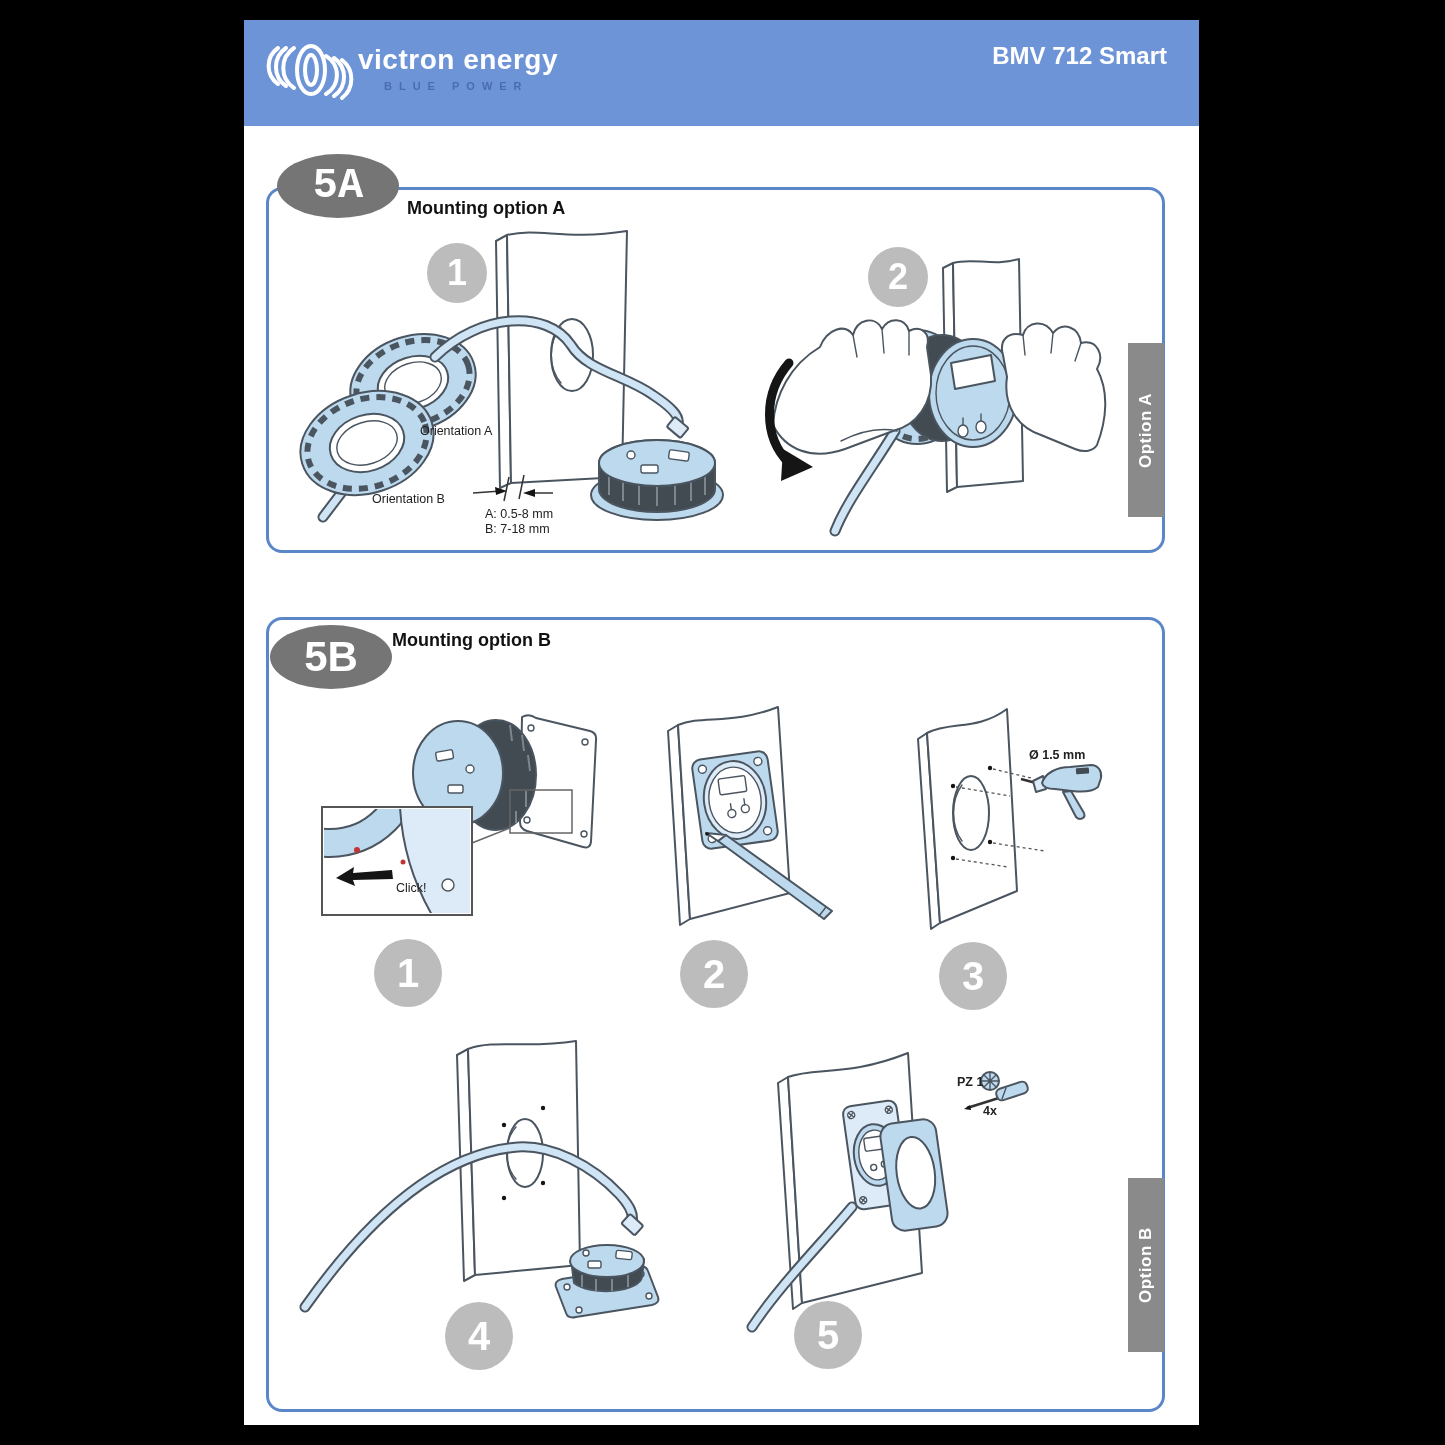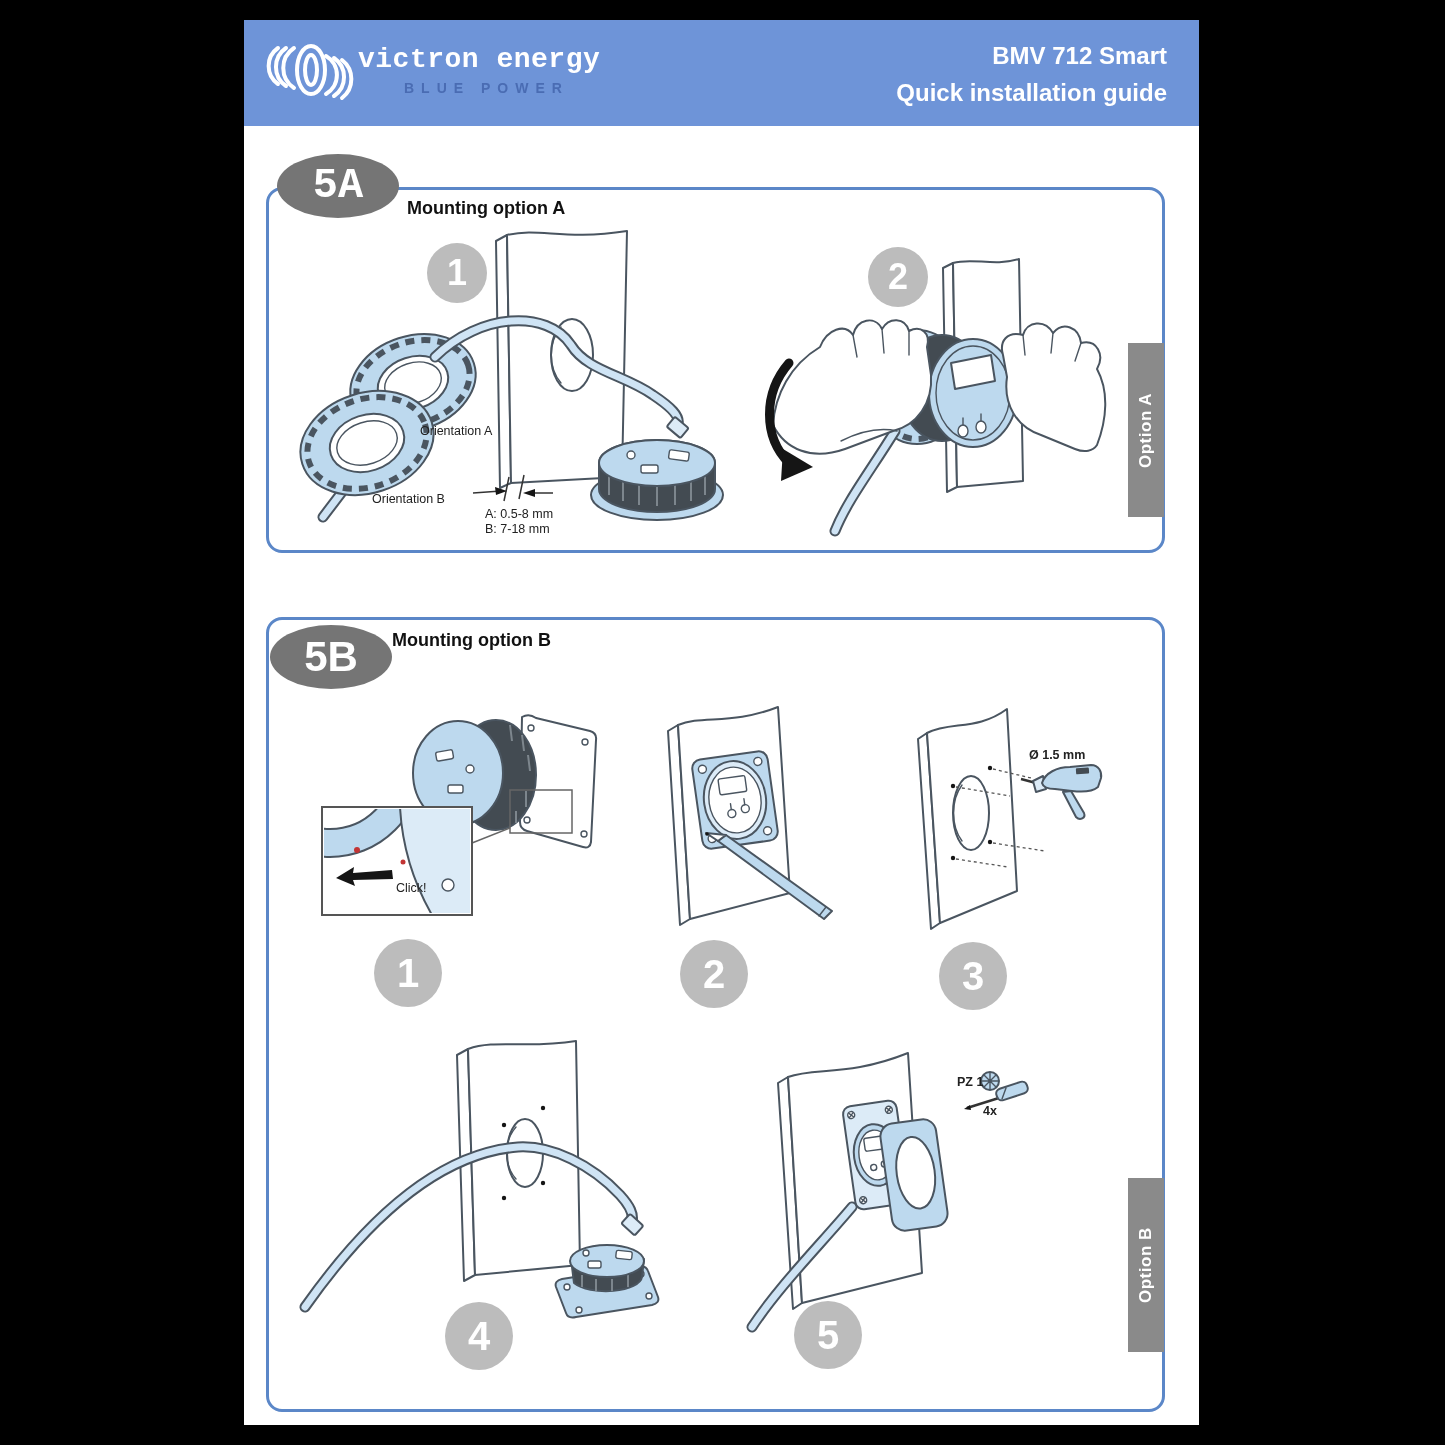--- a/index.html
+++ b/index.html
@@ -10,7 +10,7 @@
   
   .hdr{position:absolute;left:0;top:0;width:100%;height:106px;background:#6e94d8;}
   .hdr-logo{position:absolute;left:22px;top:18px;}
-  .brand{position:absolute;left:114px;top:24px;color:#fff;font-size:28px;font-weight:bold;letter-spacing:.5px;font-family:Liberation Mono, monospace;}
+  .brand{position:absolute;left:114px;top:24px;color:#fff;font-size:28px;font-weight:bold;letter-spacing:.5px;}
   .brand-sub{position:absolute;left:140px;top:60px;color:#4a6cb3;font-size:14px;font-weight:bold;letter-spacing:7px;margin-left:20px;}
   .hdr-title{position:absolute;right:32px;top:17px;text-align:right;color:#fff;font-size:24px;font-weight:bold;line-height:37px;}
 

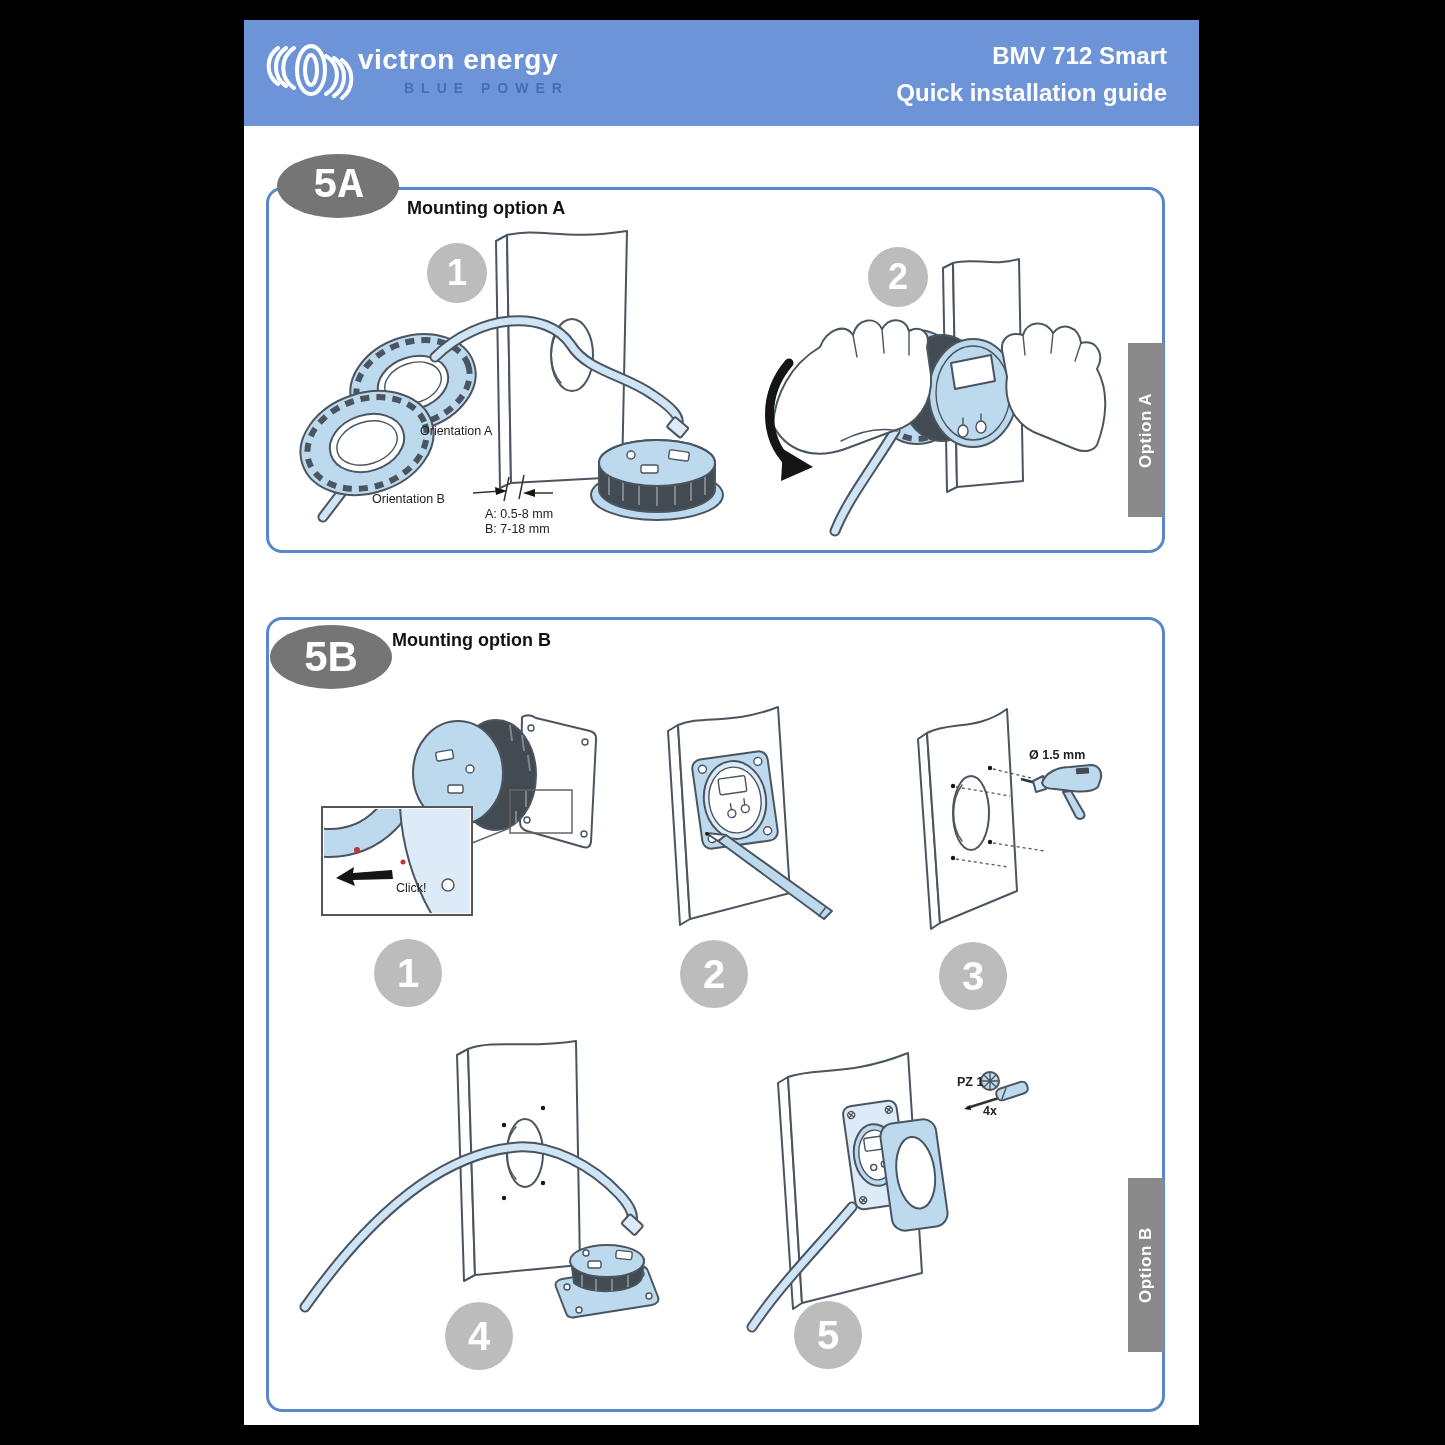--- a/index.html
+++ b/index.html
@@ -11,7 +11,7 @@
   .hdr{position:absolute;left:0;top:0;width:100%;height:106px;background:#6e94d8;}
   .hdr-logo{position:absolute;left:22px;top:18px;}
   .brand{position:absolute;left:114px;top:24px;color:#fff;font-size:28px;font-weight:bold;letter-spacing:.5px;}
-  .brand-sub{position:absolute;left:140px;top:60px;color:#4a6cb3;font-size:14px;font-weight:bold;letter-spacing:7px;margin-left:20px;}
+  .brand-sub{position:absolute;left:140px;top:60px;color:#4a6cb3;font-size:11px;font-weight:bold;letter-spacing:7px;}
   .hdr-title{position:absolute;right:32px;top:17px;text-align:right;color:#fff;font-size:24px;font-weight:bold;line-height:37px;}
 
   

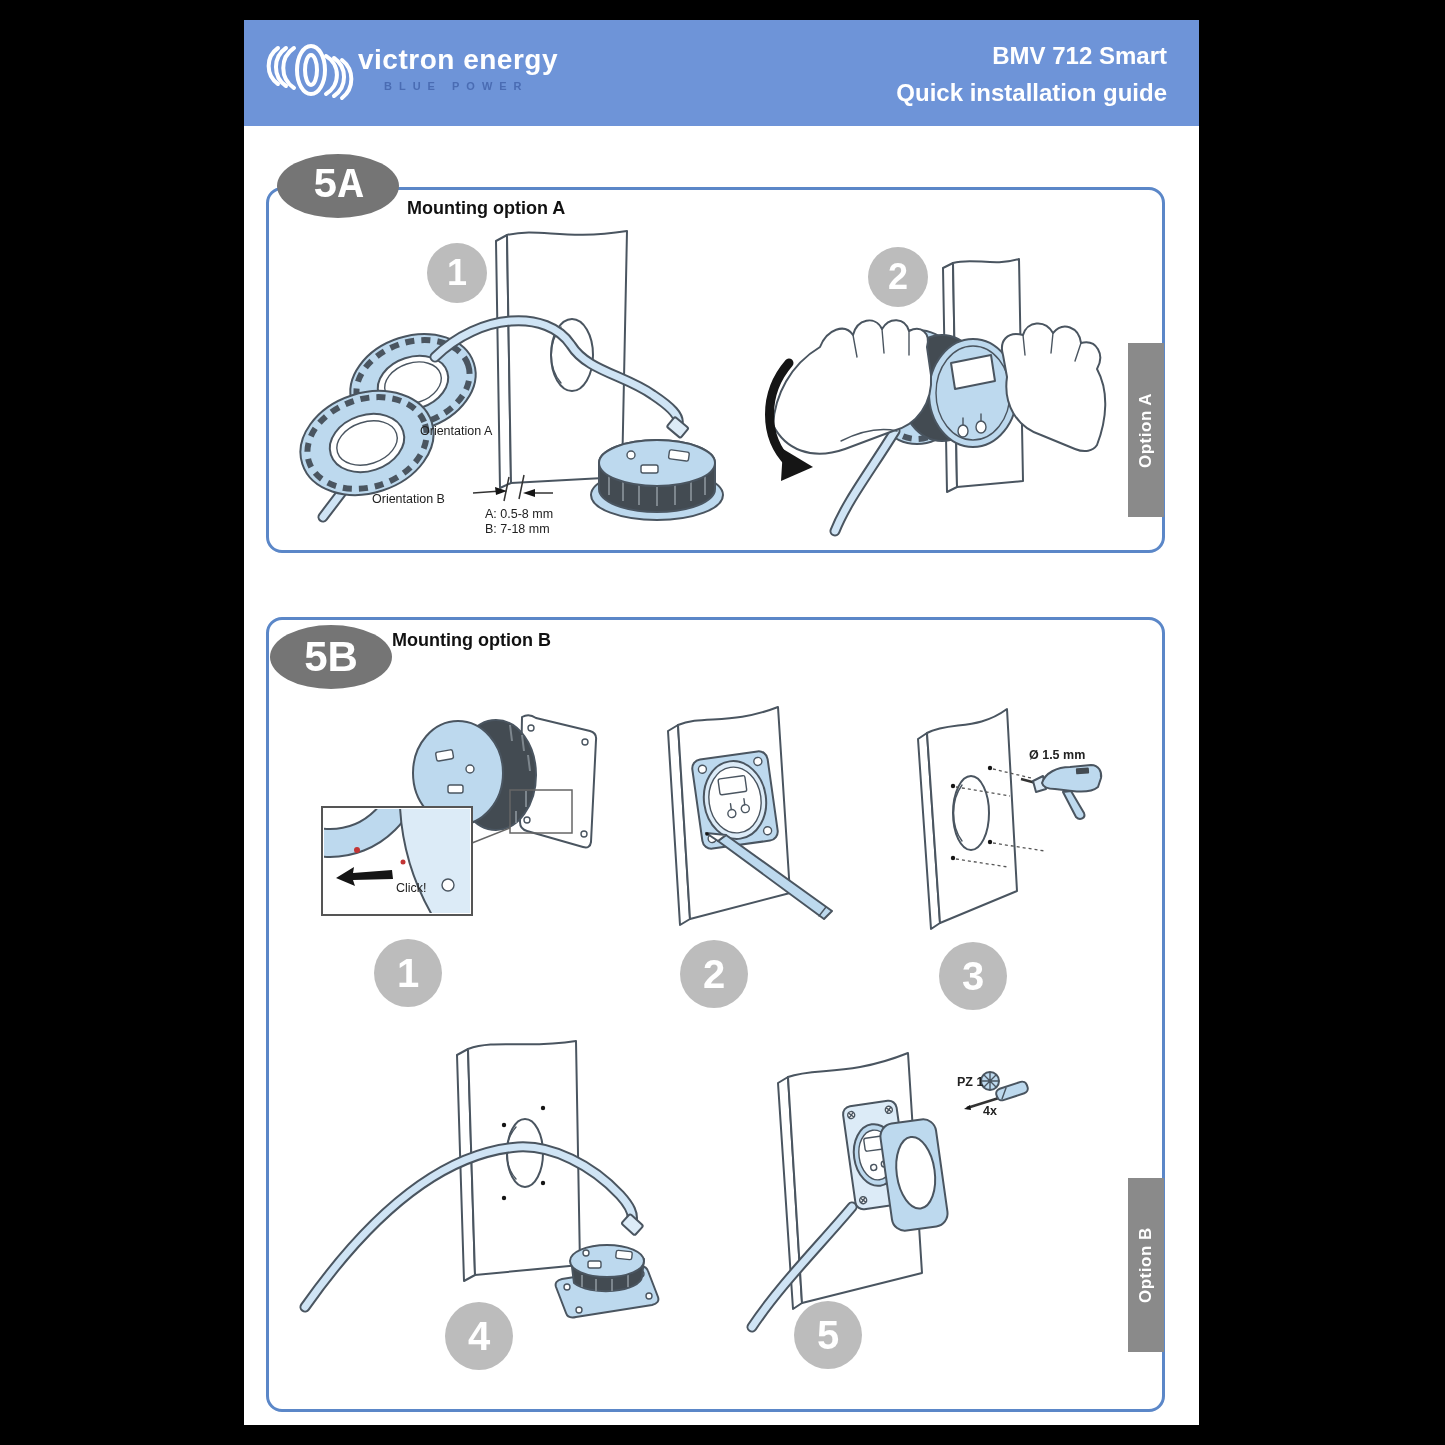--- a/index.html
+++ b/index.html
@@ -78,7 +78,6 @@
     <div class="brand-sub">BLUE POWER</div>
     <div class="hdr-title">
       <div>BMV 712 Smart</div>
-      <div>Quick installation guide</div>
     </div>
   </div>
 

